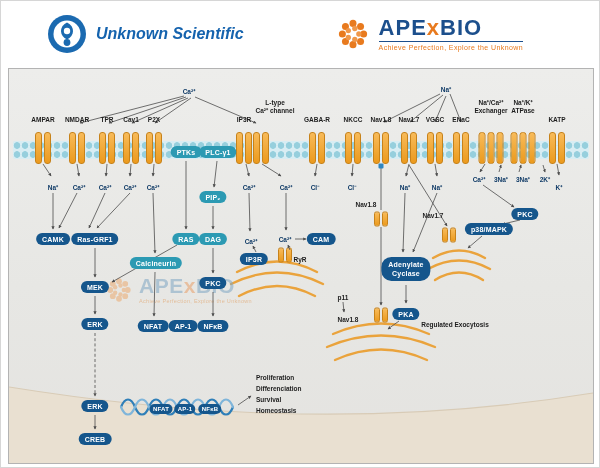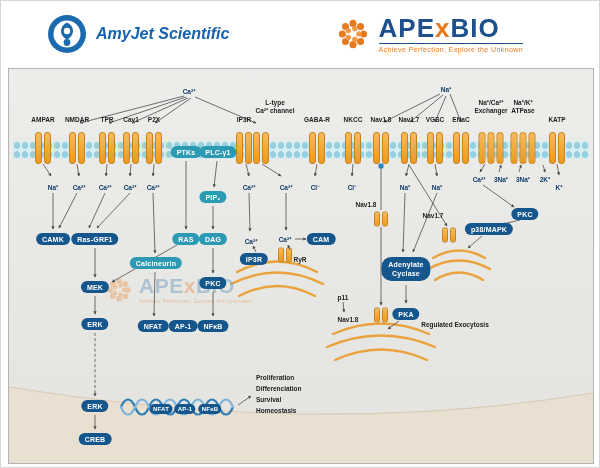--- a/index.html
+++ b/index.html
@@ -67,7 +67,7 @@
         <circle cx="20" cy="17" r="3.2" fill="#ffffff"></circle>
       </svg>
       <div class="amyjet-text">
-        <div class="amyjet-name">AmyJet Scientific</div>
+        <div class="amyjet-name">Unknown Scientific</div>
       </div>
     </div>
     <div class="apexbio">

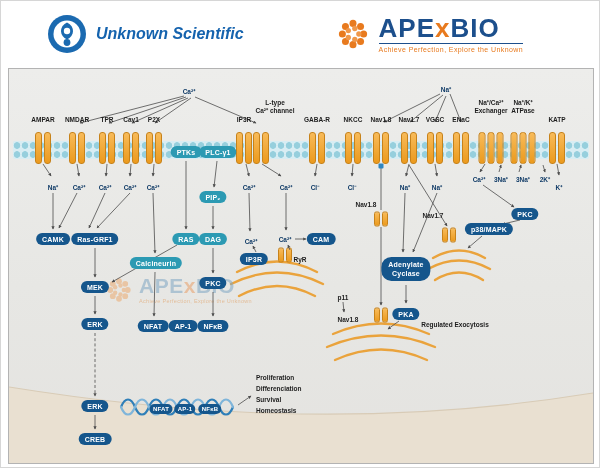--- a/index.html
+++ b/index.html
@@ -12,7 +12,7 @@
   .amyjet-name{font-size:16px;font-weight:bold;font-style:italic;color:#1563ae;line-height:1.1;}
   .amyjet-cn{font-size:13px;color:#1563ae;letter-spacing:5px;margin-top:2px;font-weight:bold;}
   .apexbio{display:flex;align-items:center;gap:9px;}
-  .apex-name{font-size:26px;font-weight:bold;color:#1c4f8c;letter-spacing:1px;line-height:1;}
+  .apex-name{font-size:22px;font-weight:bold;color:#1c4f8c;letter-spacing:1px;line-height:1;}
   .apex-name .x{color:#e87a1e;}
   .apex-rule{height:1px;background:#1c4f8c;margin:2px 0;}
   .apex-tag{font-size:7px;color:#e87a1e;letter-spacing:.4px;}

